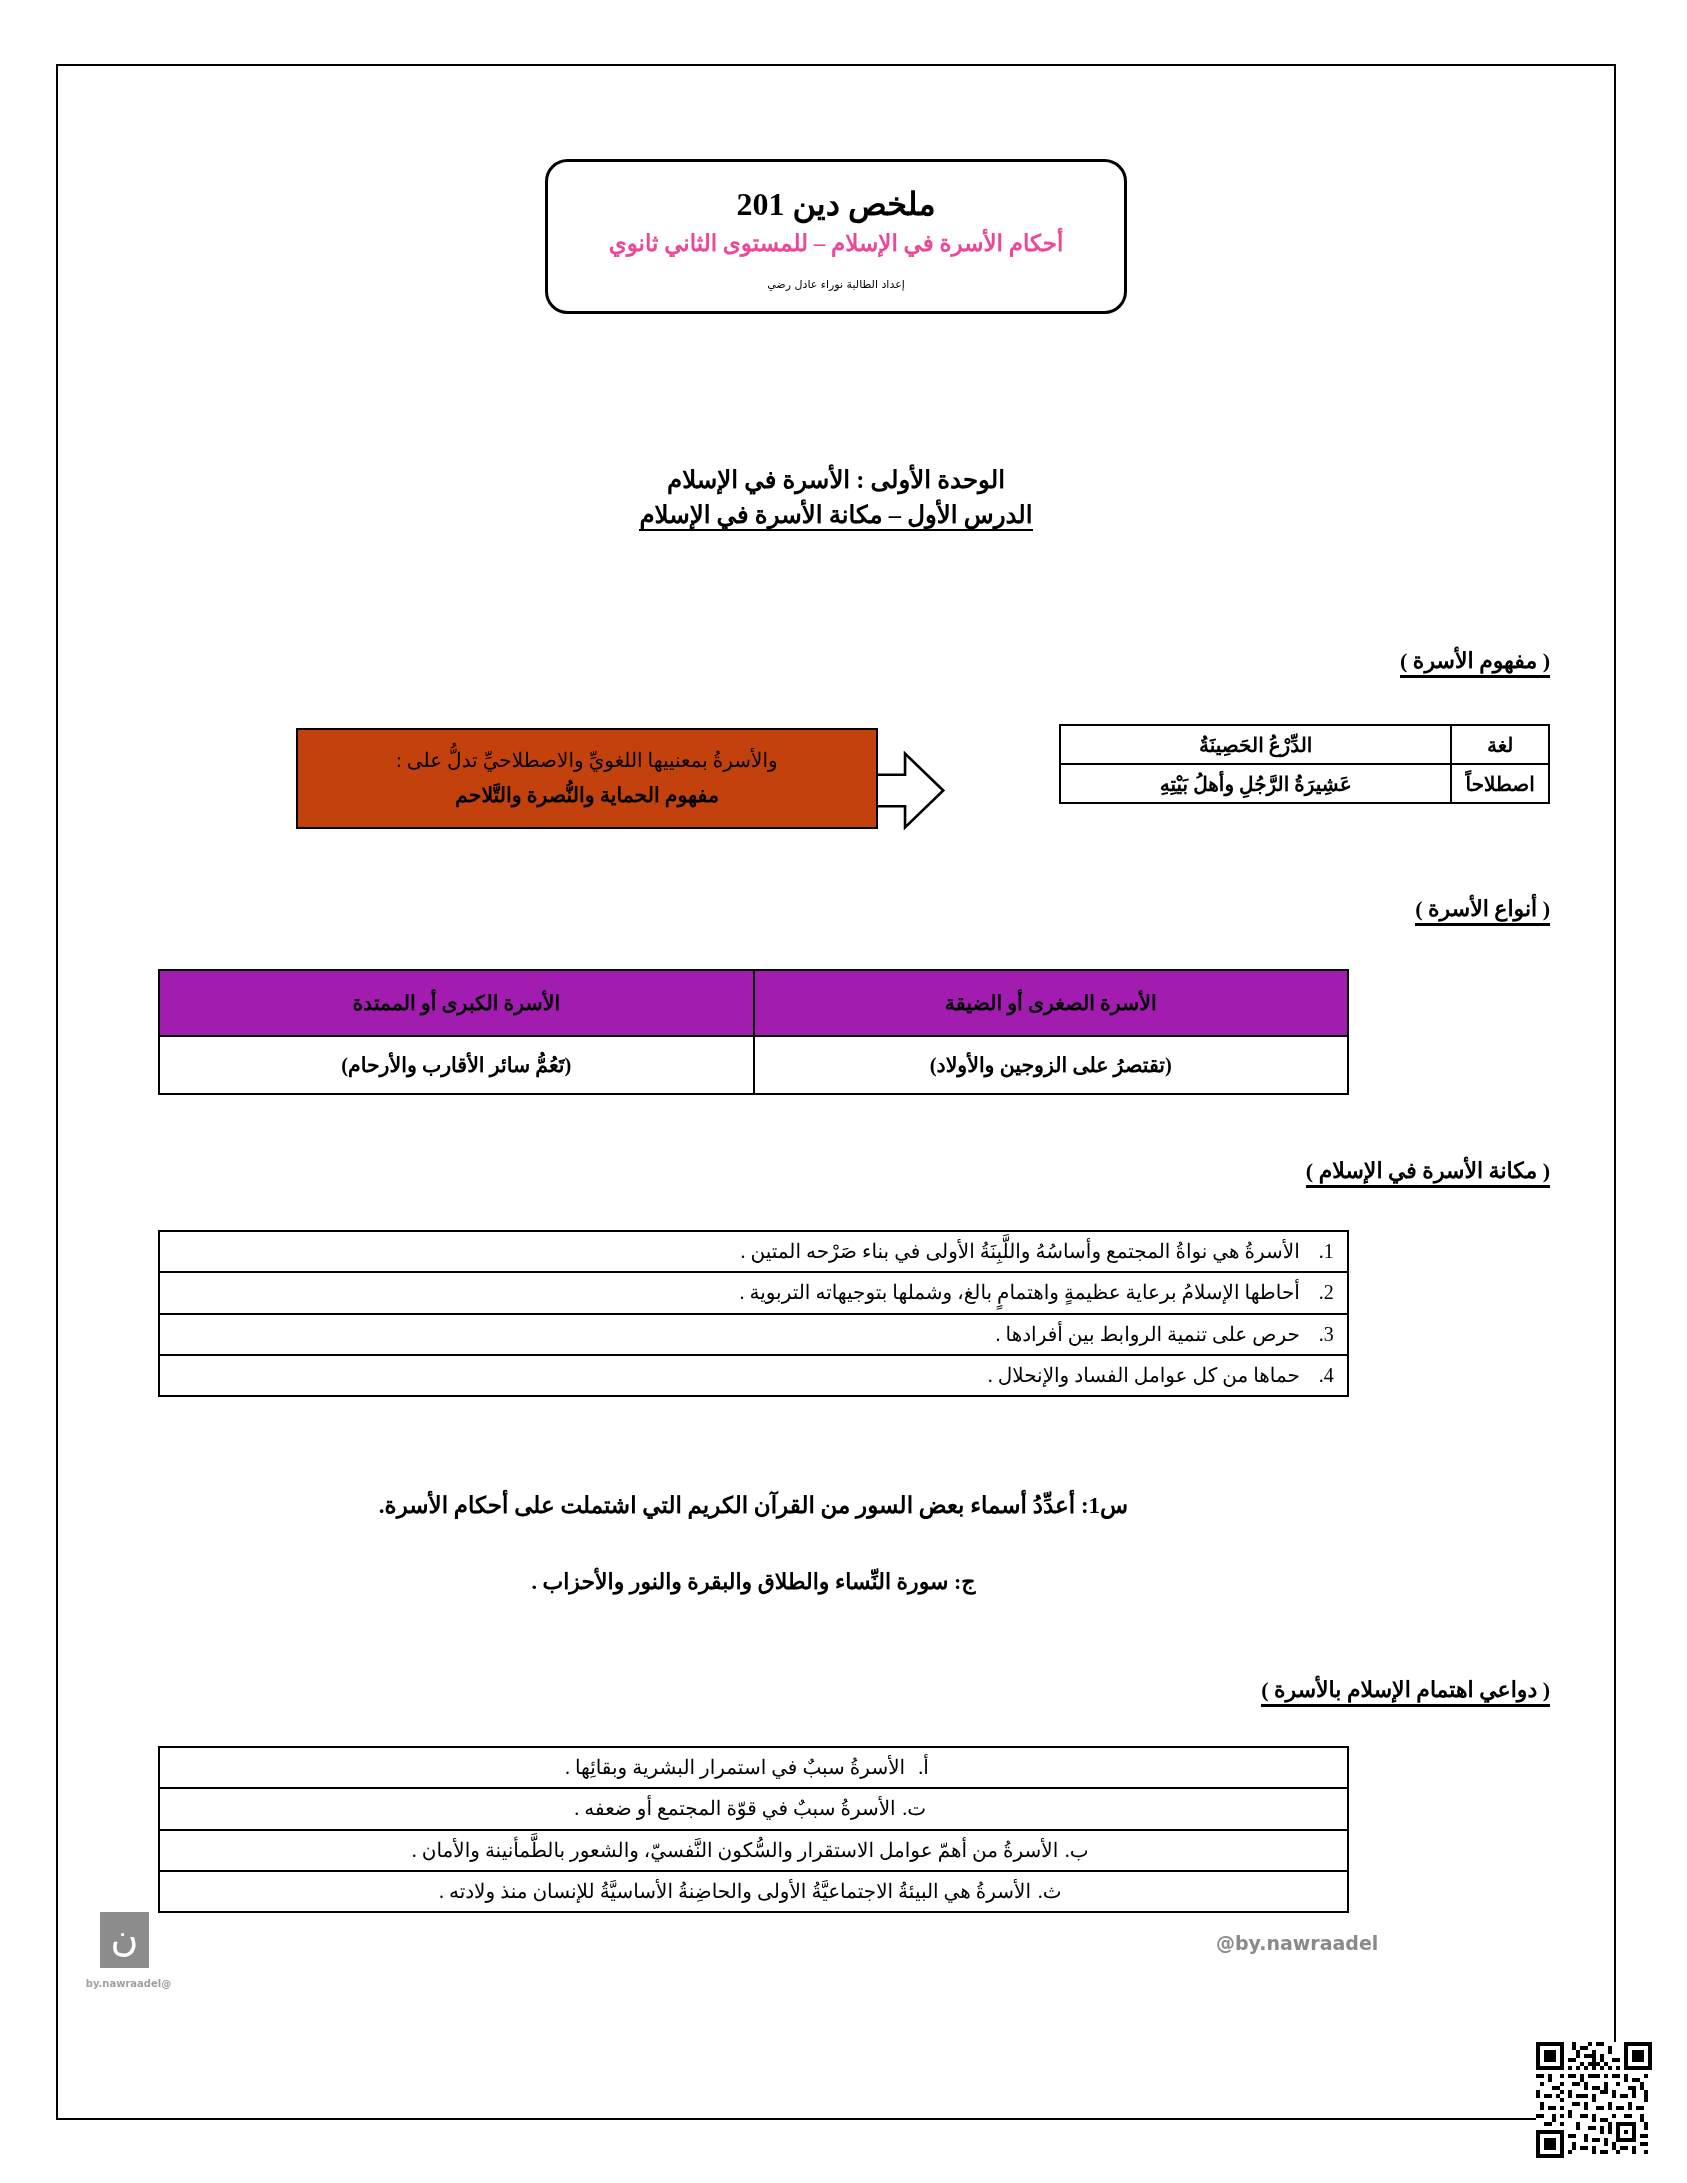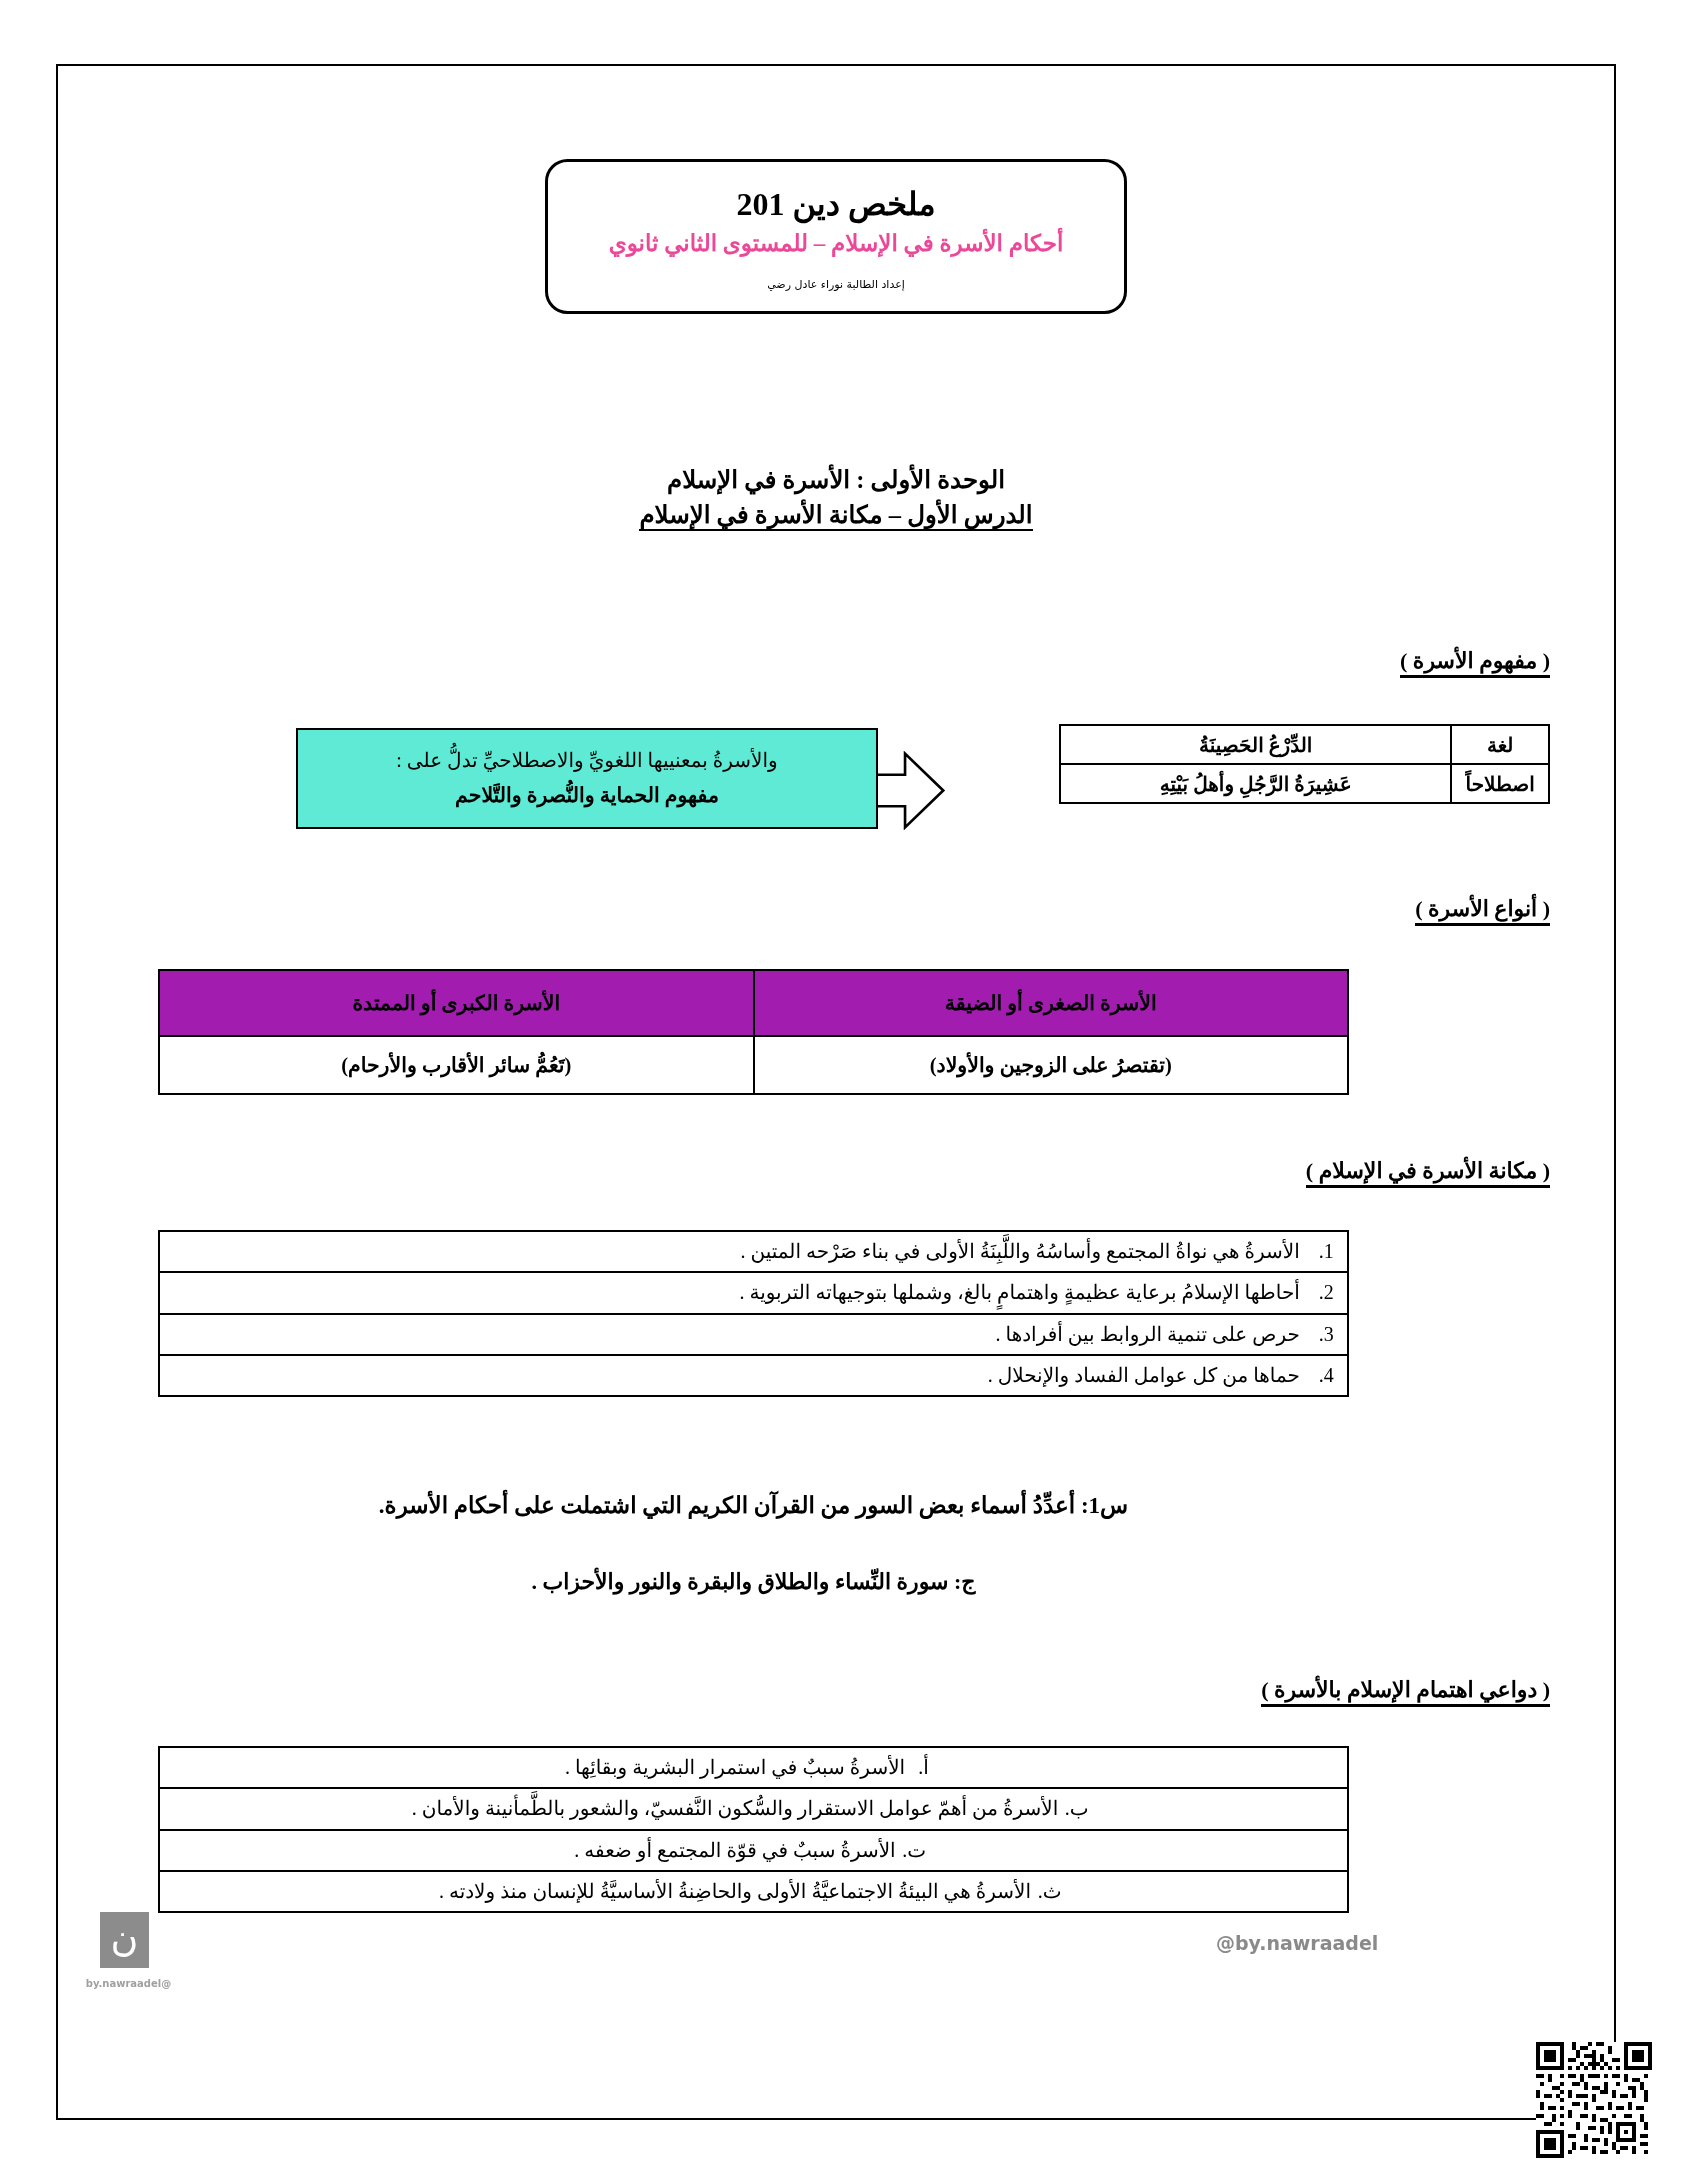--- a/index.html
+++ b/index.html
@@ -134,7 +134,7 @@
     border: 2px solid #000000;
     box-sizing: border-box;
     padding: 17px 17px 18.5px 17px;
-    background: #5eead4;
+    background: #c2410c;
     text-align: center;
   }
   .callout-line-1 {

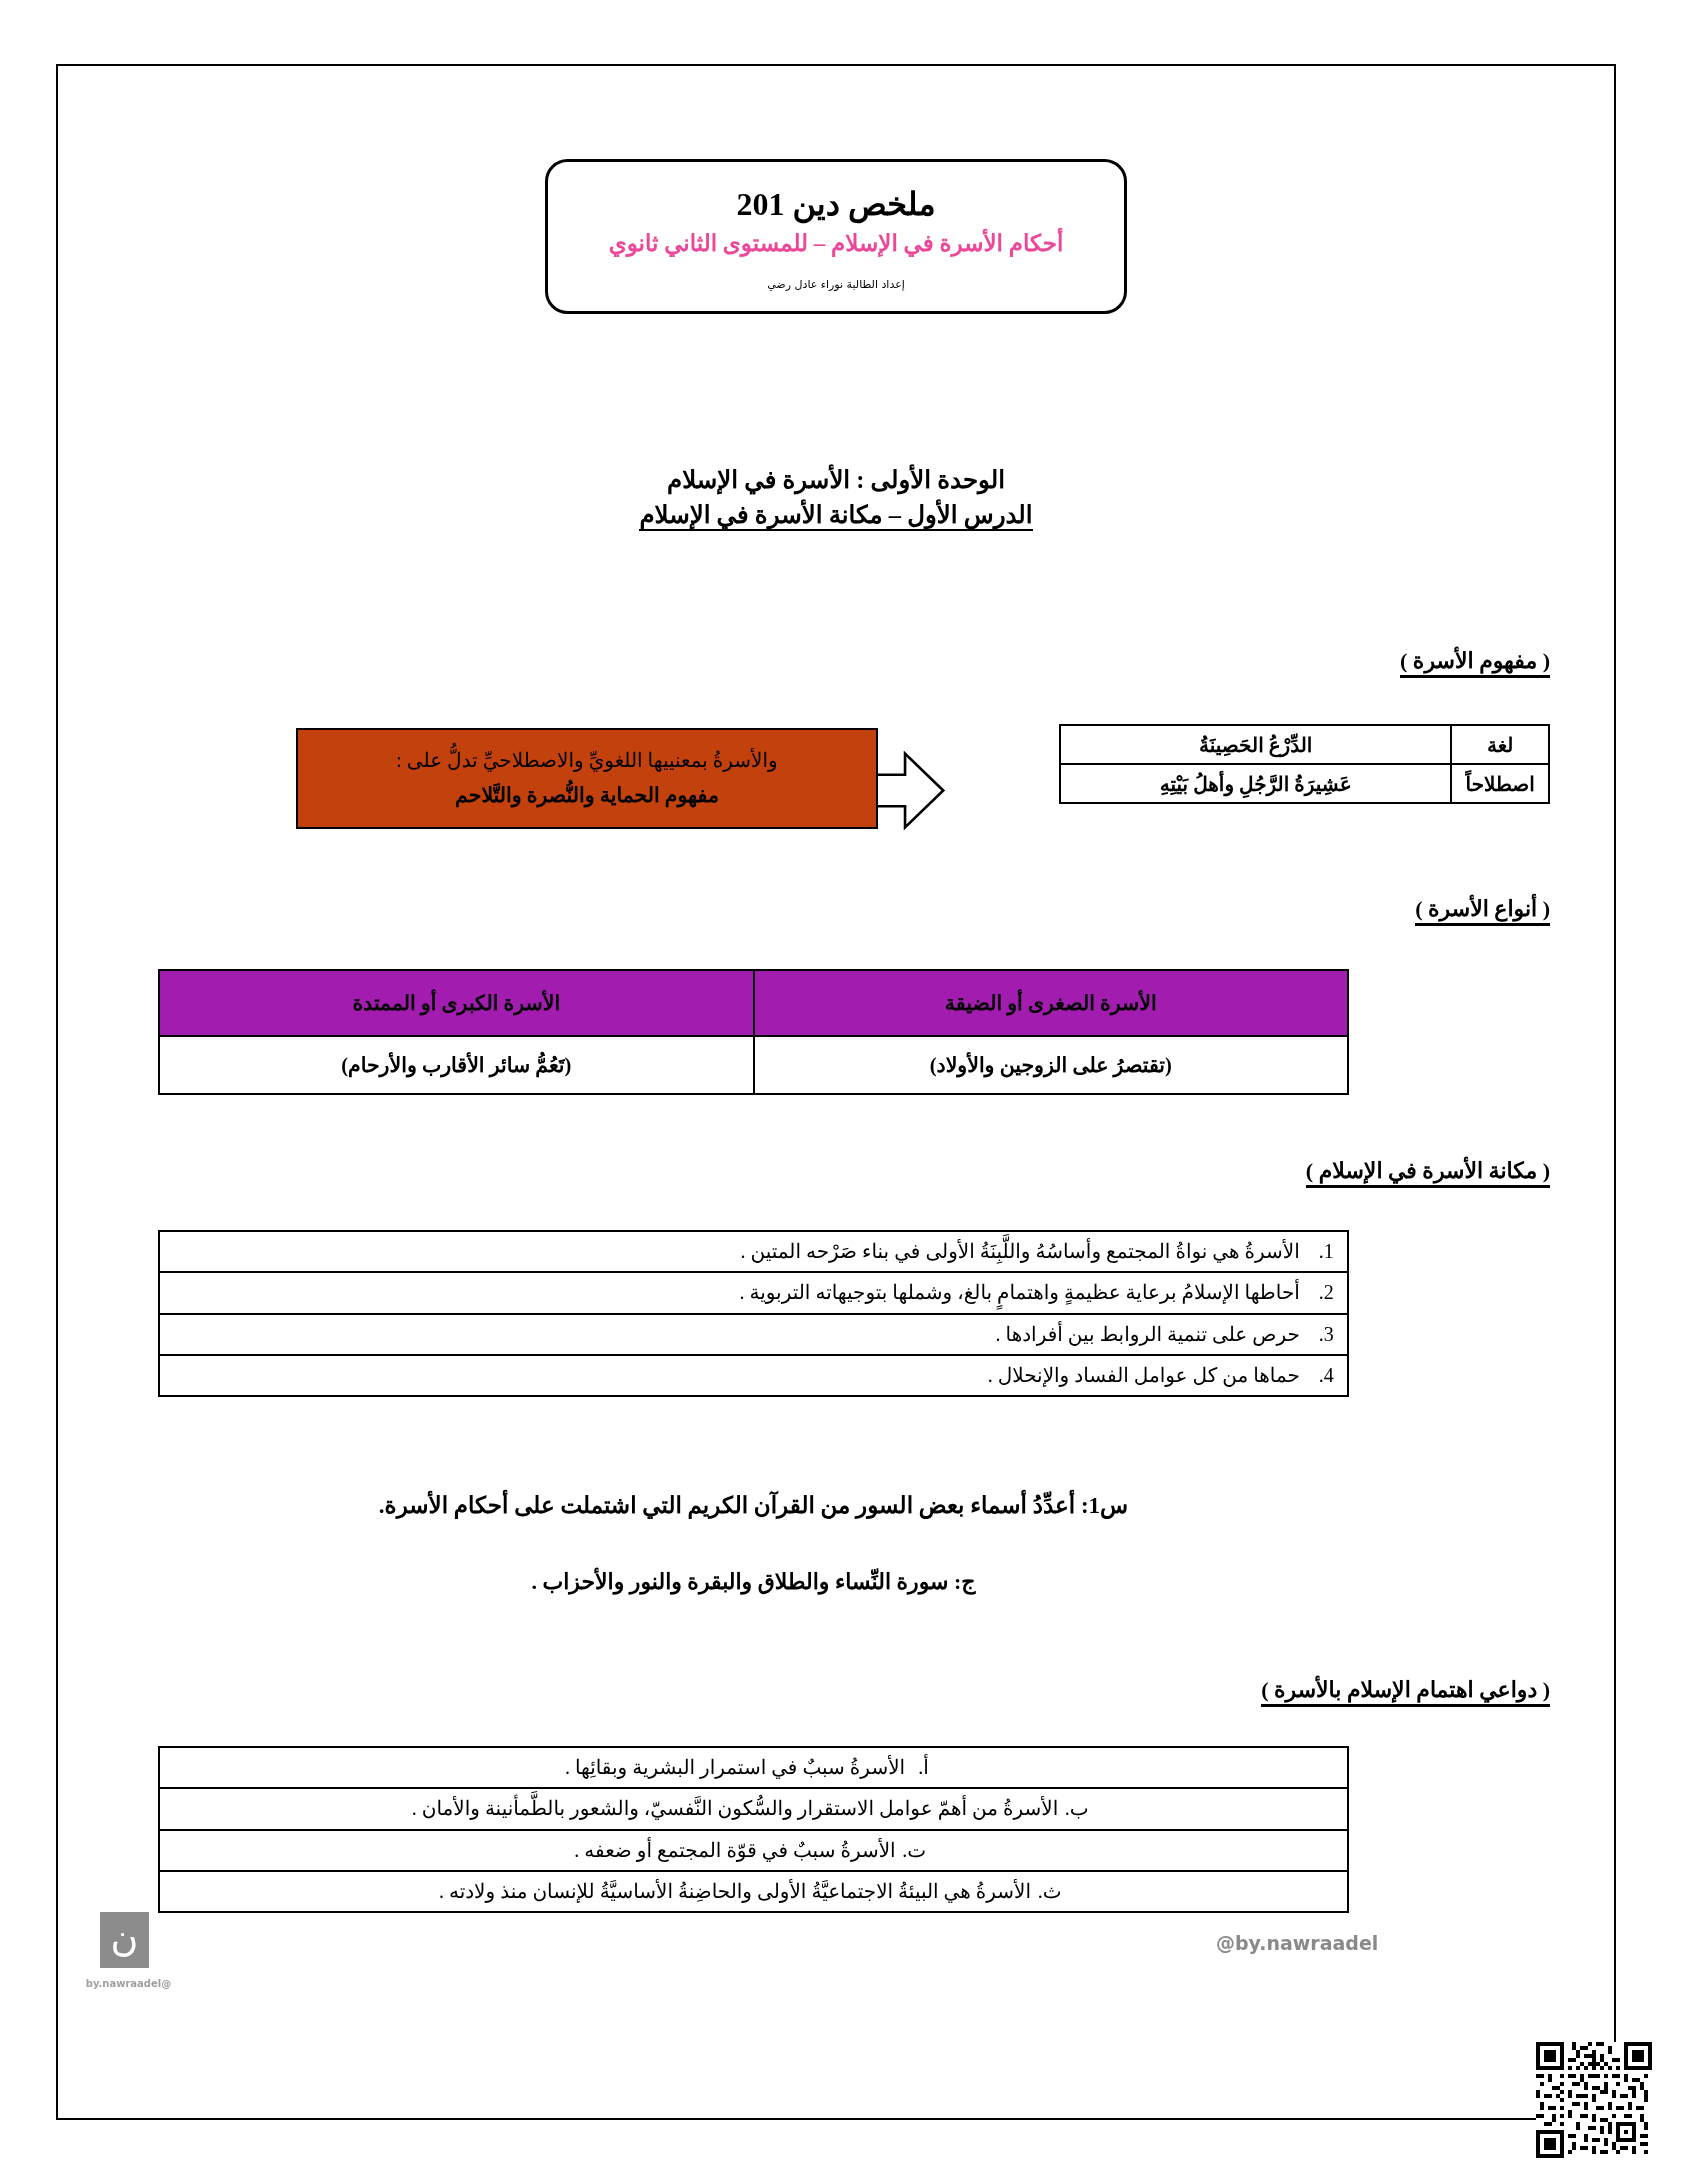--- a/index.html
+++ b/index.html
@@ -352,10 +352,10 @@
             <td><span class="marker">أ.</span><span>الأسرةُ سببٌ في استمرار البشرية وبقائِها .</span></td>
           </tr>
       <tr>
+            <td><span class="marker">ت.</span><span>الأسرةُ سببٌ في قوّة المجتمع أو ضعفه .</span></td>
+          </tr>
+      <tr>
             <td><span class="marker">ب.</span><span>الأسرةُ من أهمّ عوامل الاستقرار والسُّكون النَّفسيّ، والشعور بالطَّمأنينة والأمان .</span></td>
-          </tr>
-      <tr>
-            <td><span class="marker">ت.</span><span>الأسرةُ سببٌ في قوّة المجتمع أو ضعفه .</span></td>
           </tr>
       <tr>
             <td><span class="marker">ث.</span><span>الأسرةُ هي البيئةُ الاجتماعيَّةُ الأولى والحاضِنةُ الأساسيَّةُ للإنسان منذ ولادته .</span></td>

